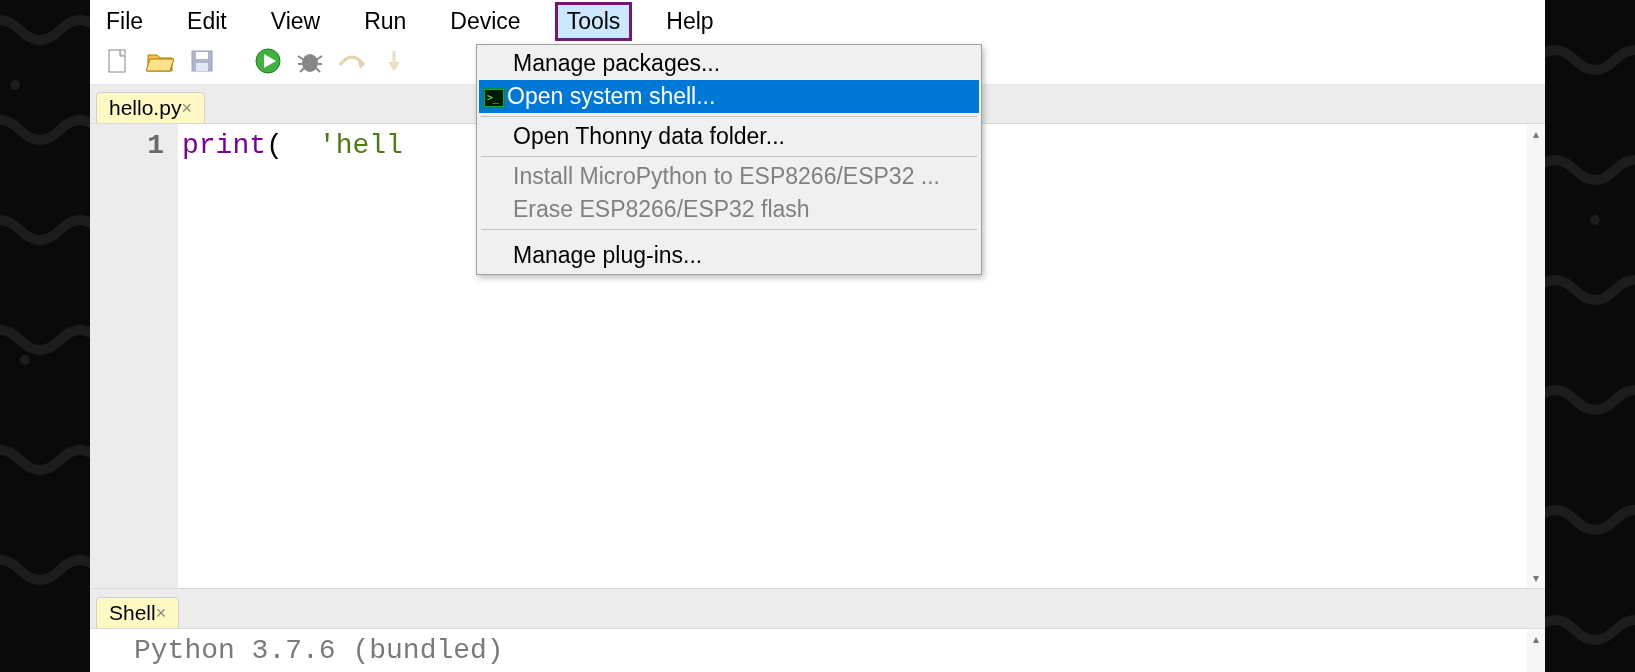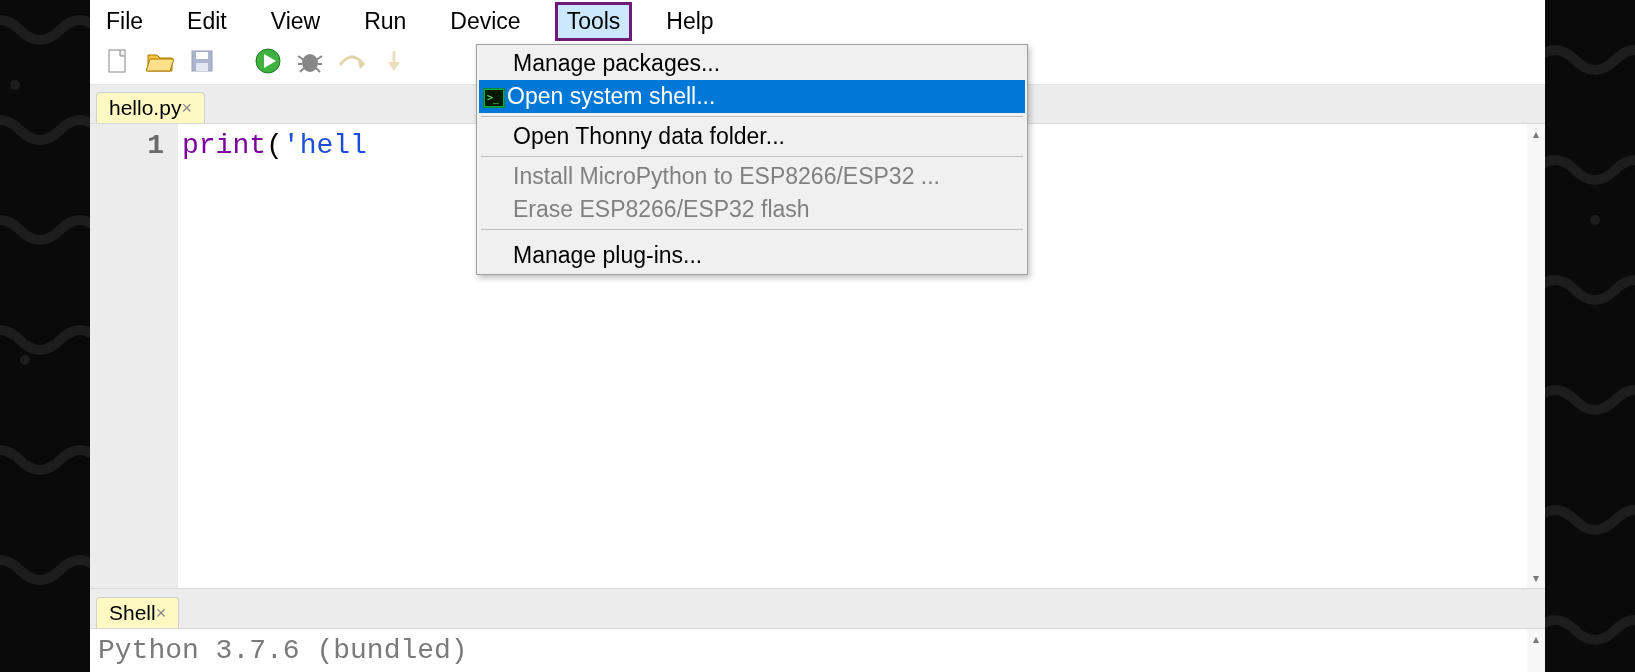--- a/index.html
+++ b/index.html
@@ -160,7 +160,7 @@
     position:absolute;
     left: 386px;
     top: 44px;
-    width: 552px;
+    width: 506px;
     background:#f0f0f0;
     border:1px solid #a0a0a0;
     box-shadow: 2px 3px 6px rgba(0,0,0,0.25);

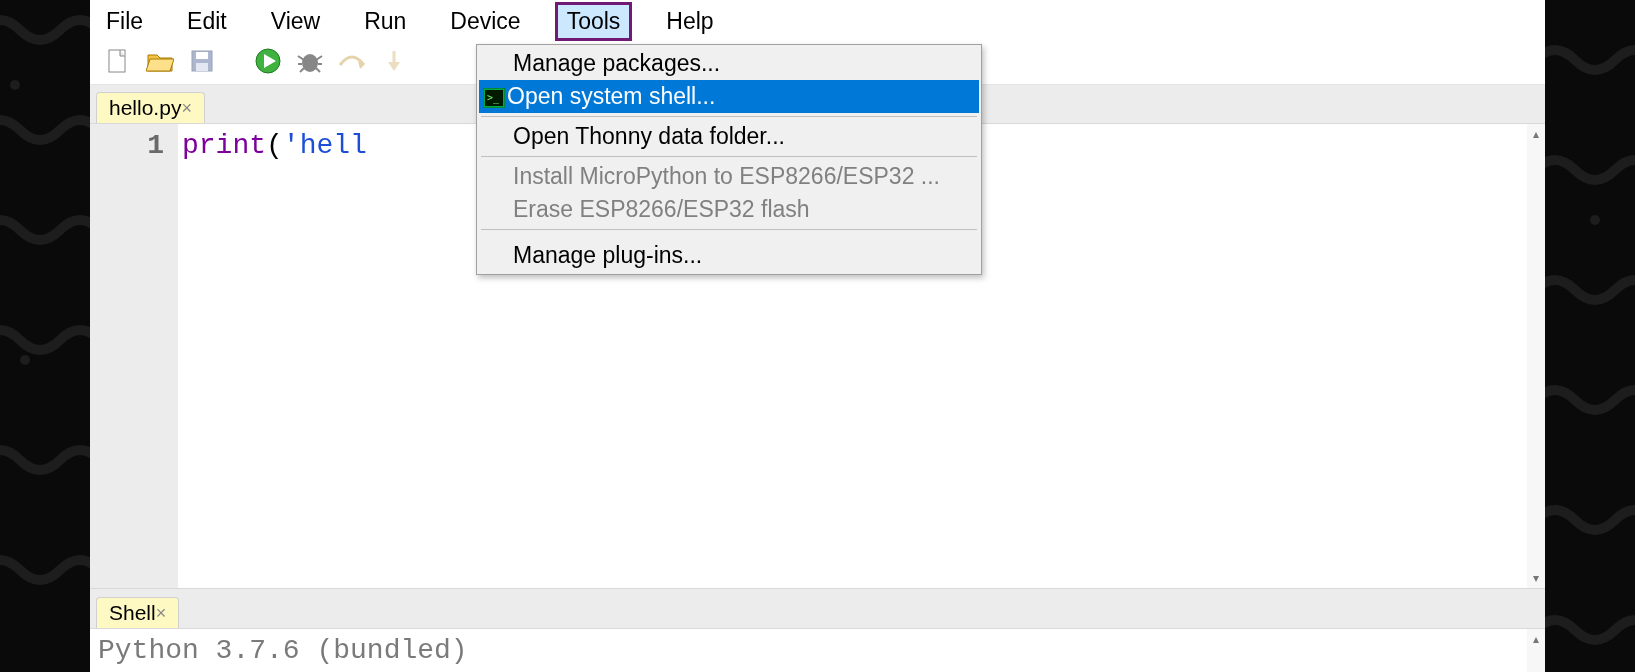--- a/index.html
+++ b/index.html
@@ -123,7 +123,7 @@
   }
   .code .call { color:#7b009c; }
   .code .paren { color:#000; }
-  .code .str { color:#1d4ed8; }
+  .code .str { color:#4d7c0f;margin-left:36px; }
   .scrollbar-v {
     width:18px;
     background:#f7f7f7;

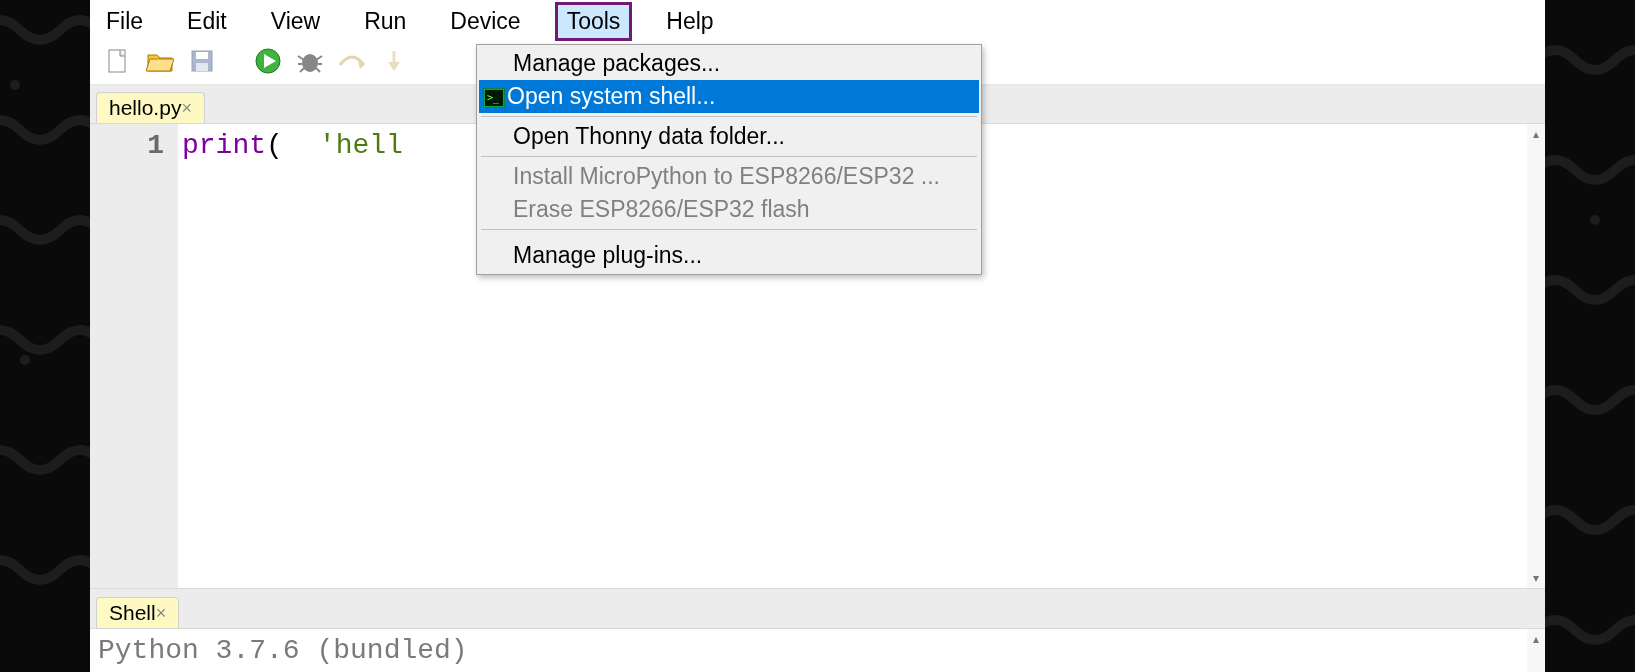--- a/index.html
+++ b/index.html
@@ -146,6 +146,7 @@
   }
   .shell-output {
     display:flex;
+    margin-left:36px;
   }
   .shell-text {
     flex:1;

